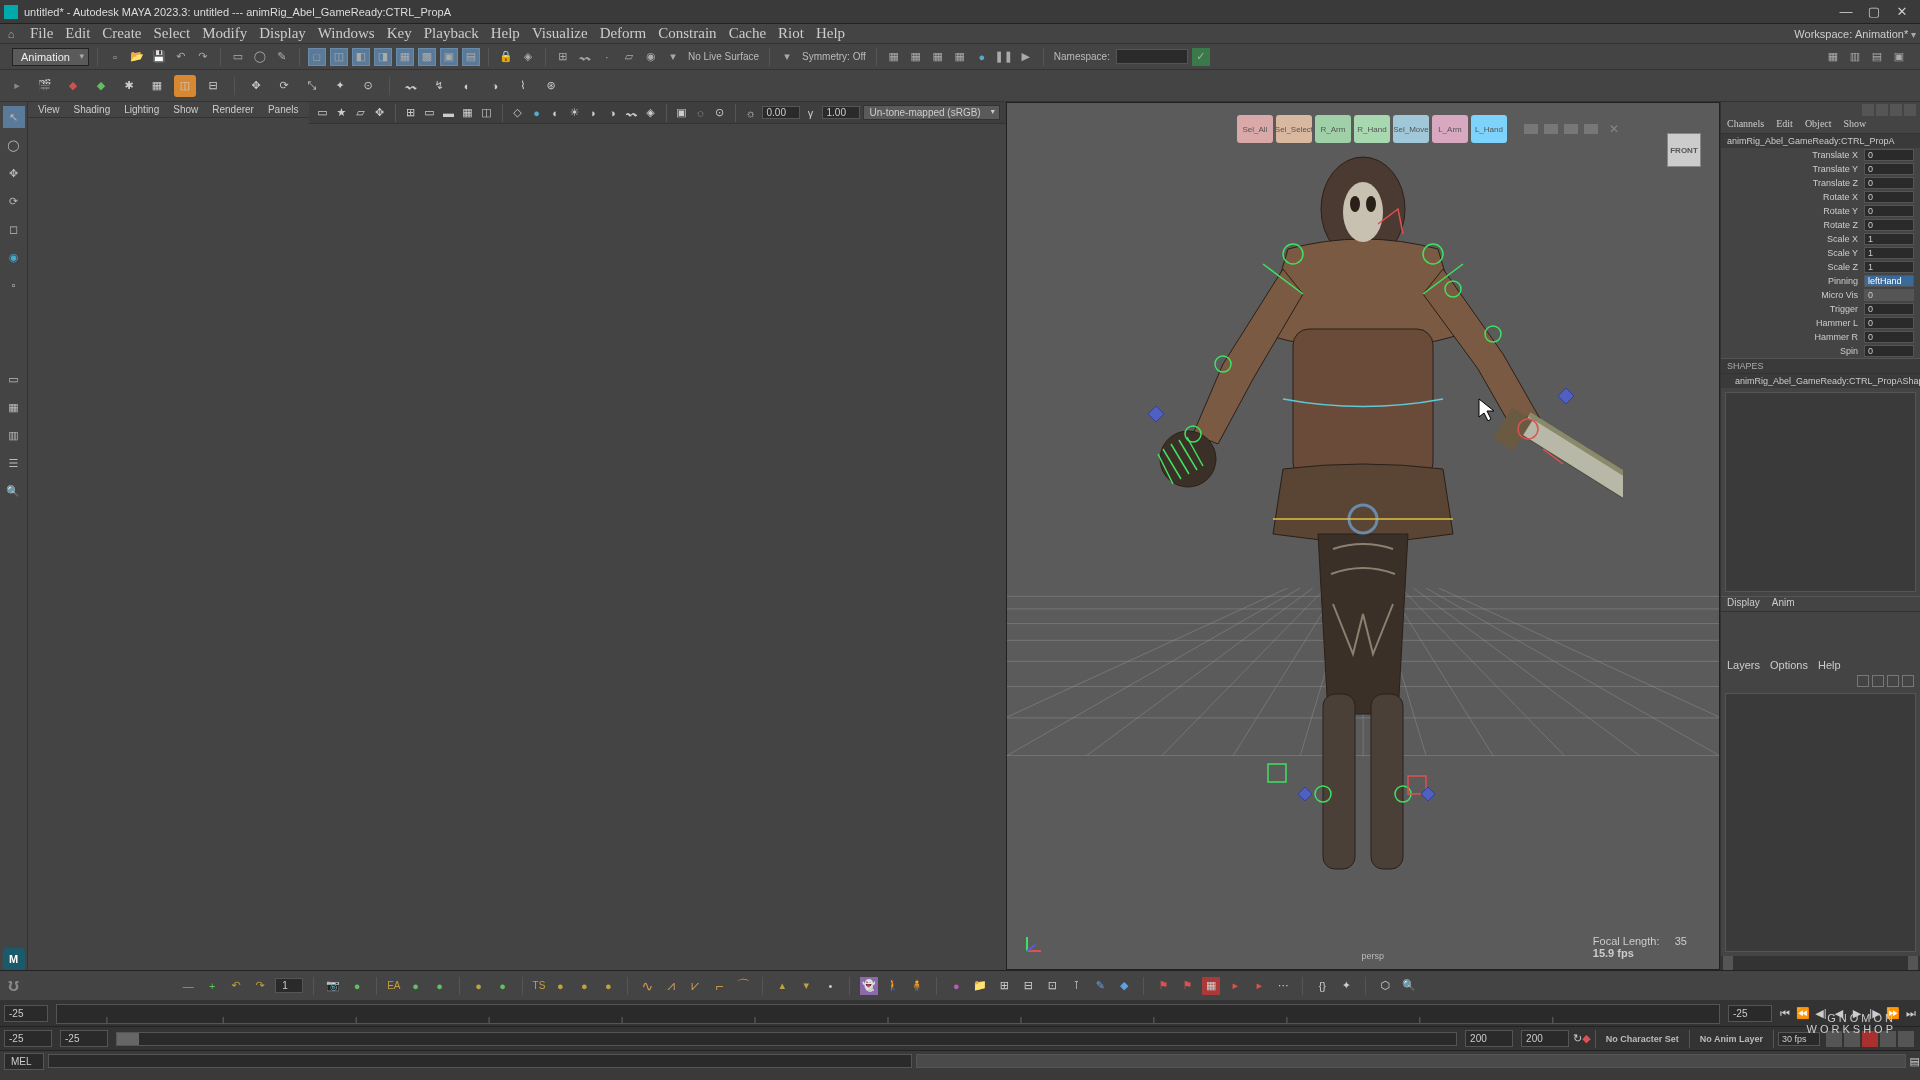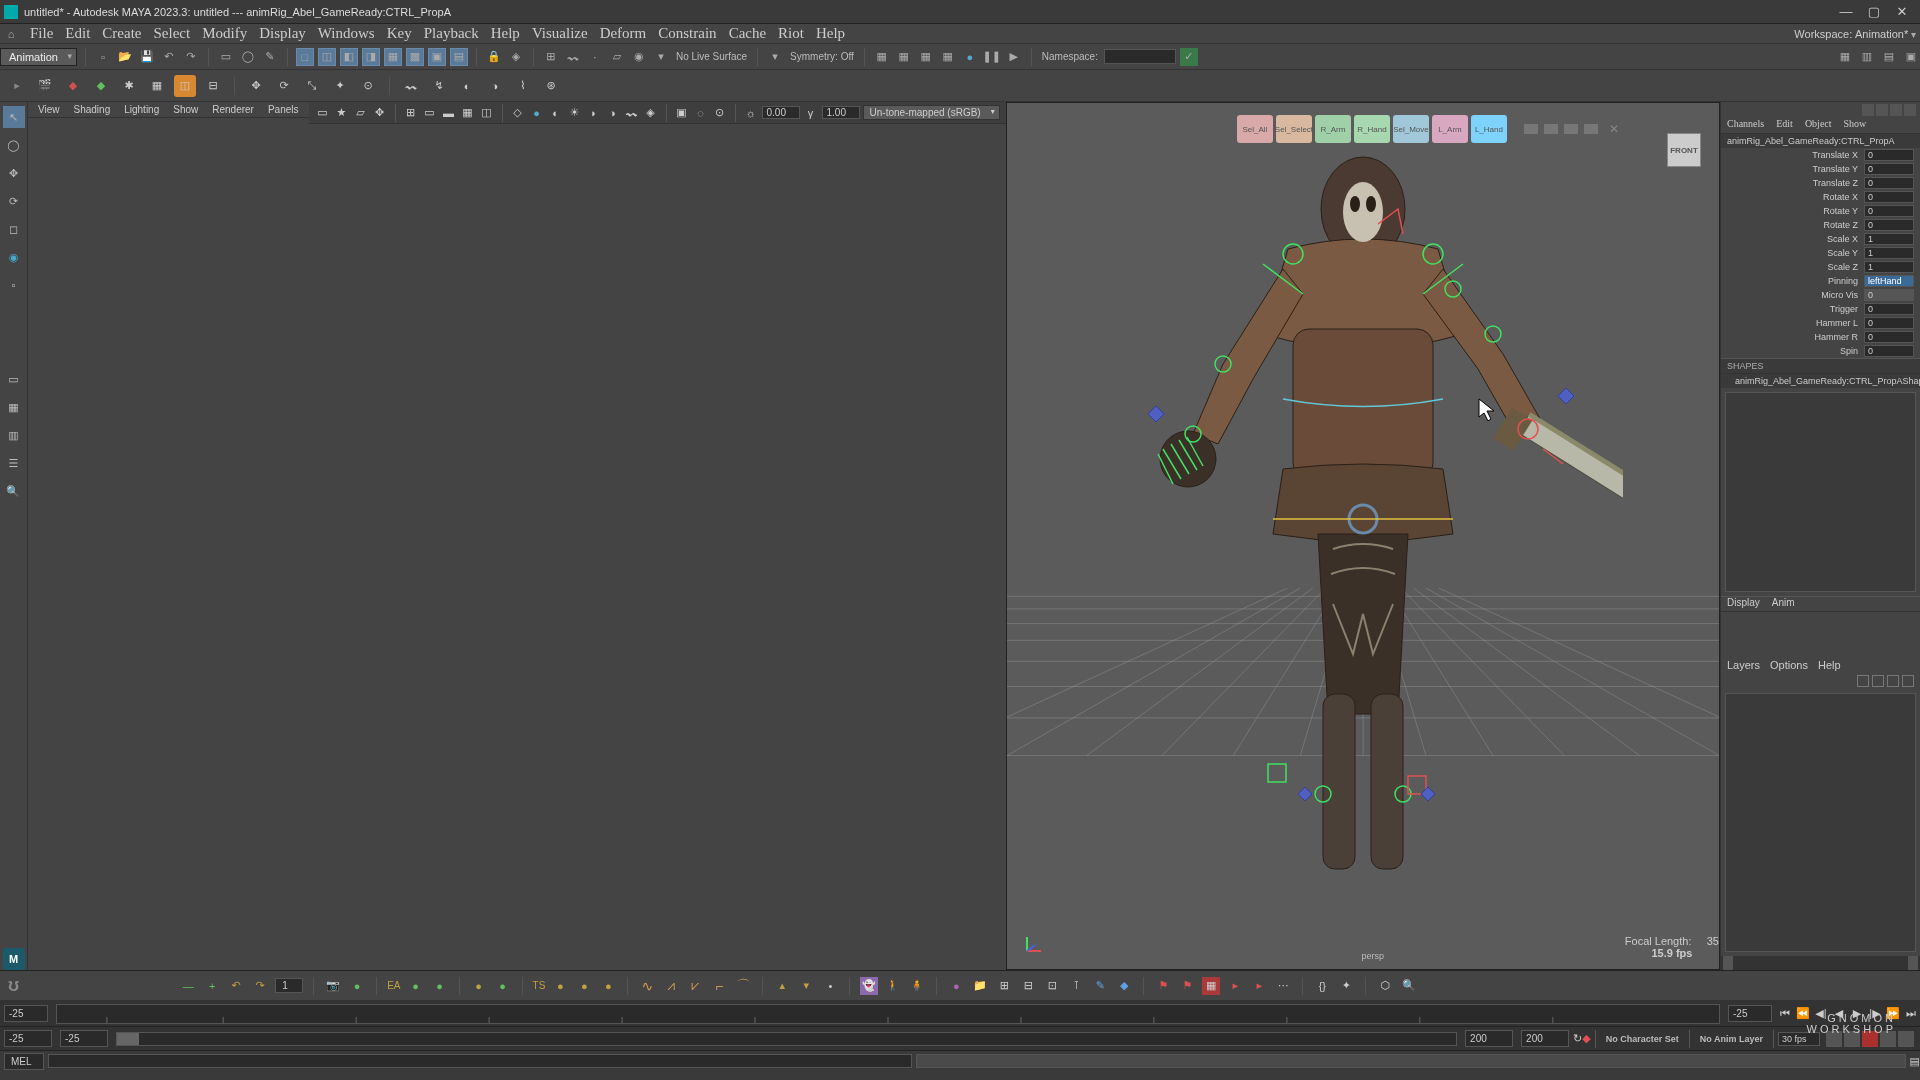--- a/index.html
+++ b/index.html
@@ -12,7 +12,7 @@
 .menubar .home { width: 14px; height: 14px; display:flex;align-items:center;justify-content:center;color:#aaa; }
 .menubar .mitem { color: #ccc; font-size: 15px; cursor: default; font-family: Liberation Serif, serif; }
 .menubar .wspace { margin-left: auto; font-size: 10px; color: #aaa; }
-.shelf-row { background: #444; height: 26px; display: flex; align-items: center; padding: 0 0; gap: 4px; border-bottom: 1px solid #333; }
+.shelf-row { background: #444; height: 26px; display: flex; align-items: center; padding: 0 12px; gap: 4px; border-bottom: 1px solid #333; }
 .module-sel { background: #5a5a5a; border: 1px solid #222; padding: 2px 18px 2px 8px; font-size: 11px; color: #eee; position: relative; }
 .module-sel::after{content:"▾";position:absolute;right:4px;top:2px;font-size:9px;color:#aaa;}
 .tb-sep { width: 1px; height: 18px; background: #555; margin: 0 4px; }

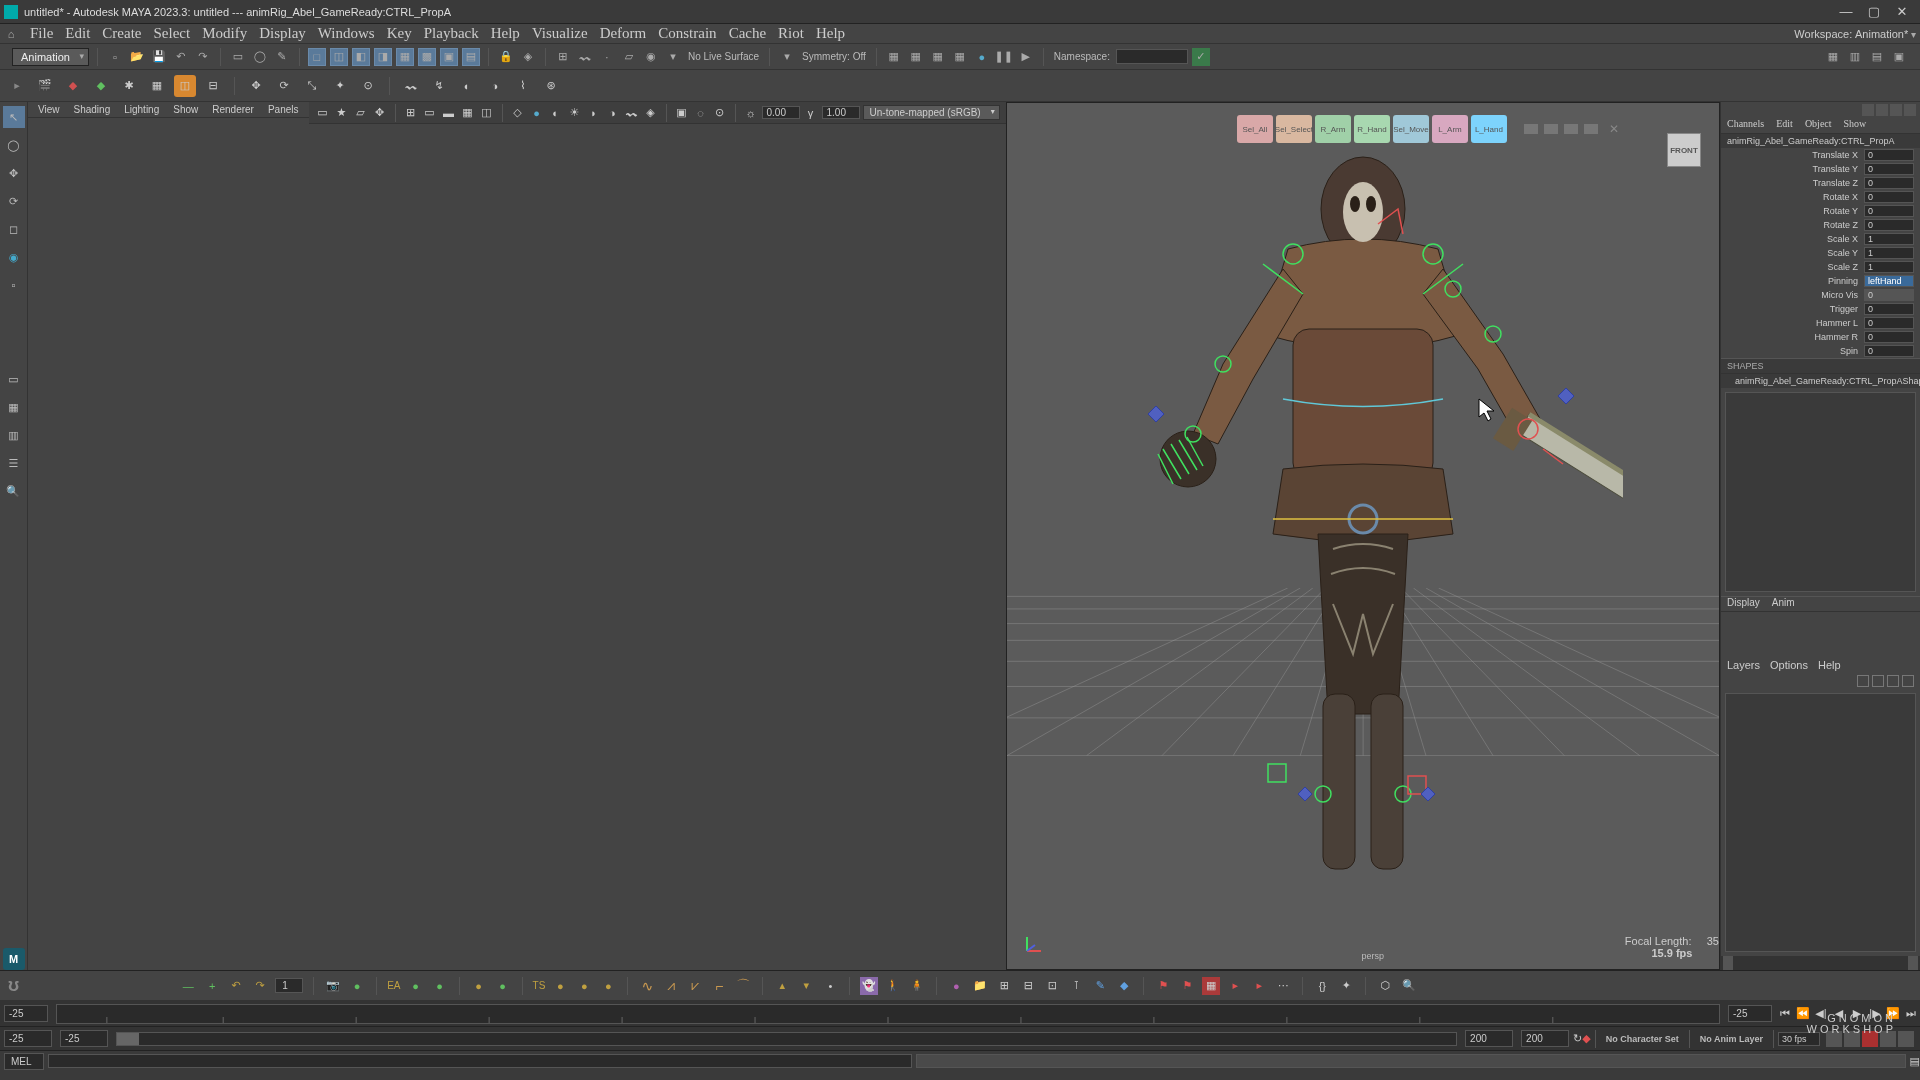--- a/index.html
+++ b/index.html
@@ -46,7 +46,7 @@
 .hud-icons .hi{width:14px;height:10px;background:#777;}
 .viewcube{position:absolute;top:30px;right:18px;width:34px;height:34px;background:#ccc;display:flex;align-items:center;justify-content:center;color:#555;font-size:8px;font-weight:bold;border:1px solid #888;}
 .axis-gizmo{position:absolute;left:16px;bottom:14px;width:20px;height:20px;}
-.hud-br{position:absolute;right:0;bottom:10px;text-align:center;font-size:9px;color:#ccc;}
+.hud-br{position:absolute;right:32px;bottom:10px;text-align:left;font-size:9px;color:#ccc;}
 .overlay-cursor{position:absolute;left:66%;top:34%;width:22px;height:26px;}
 .tabs-below{height:18px;background:#3a3a3a;display:flex;align-items:center;gap:4px;padding:0 8px;border-top:1px solid #222;}
 .tabs-below .tab{background:#4a4a4a;padding:1px 12px;font-size:10px;color:#ccc;border:1px solid #555;}

